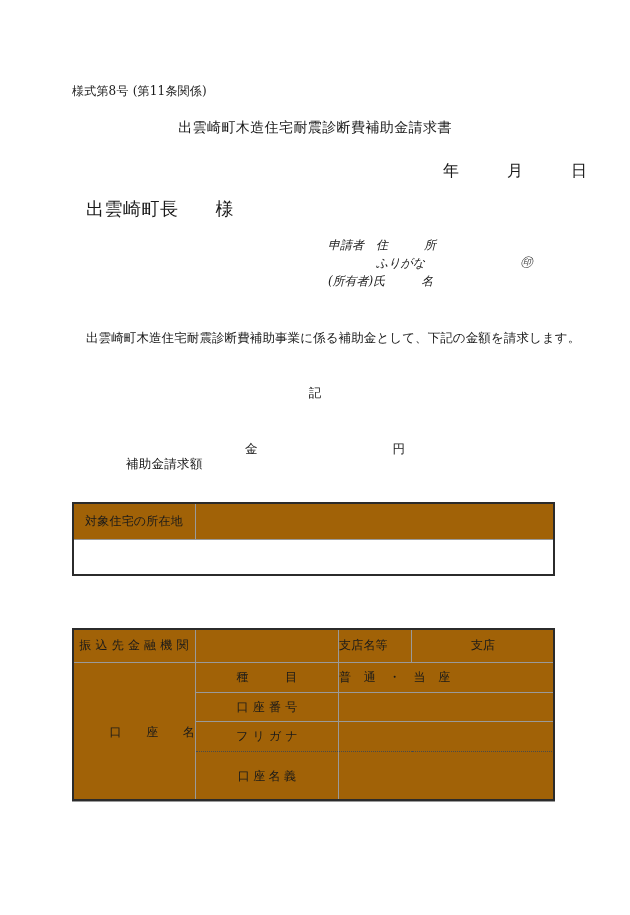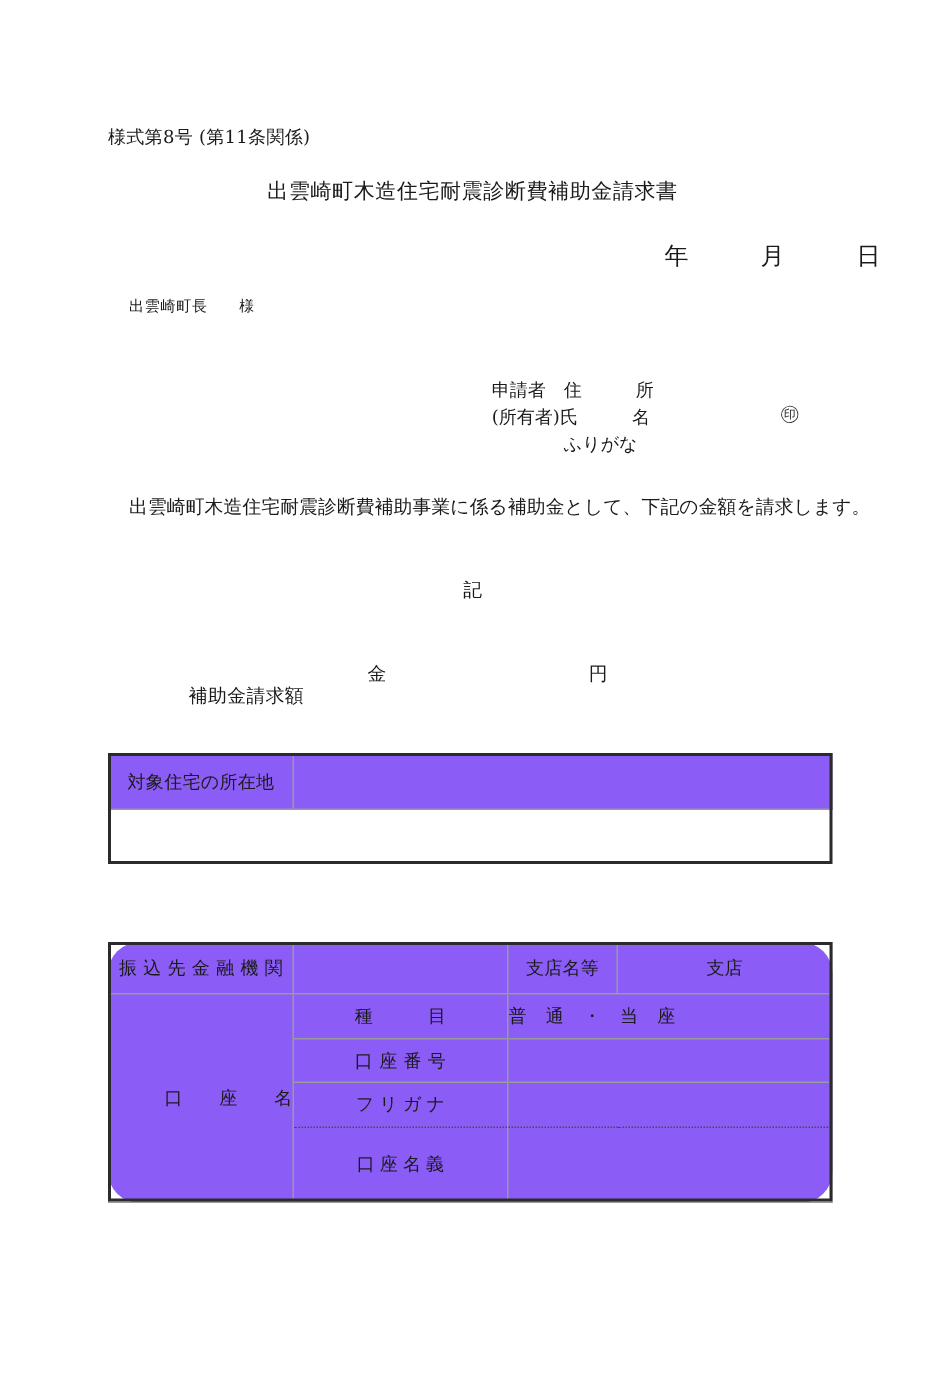--- a/index.html
+++ b/index.html
@@ -49,7 +49,7 @@
   #addressee {
     left: 86px;
     top: 197px;
-    font-size: 10px;
+    font-size: 18px;
     letter-spacing: 0.5px;
   }
 

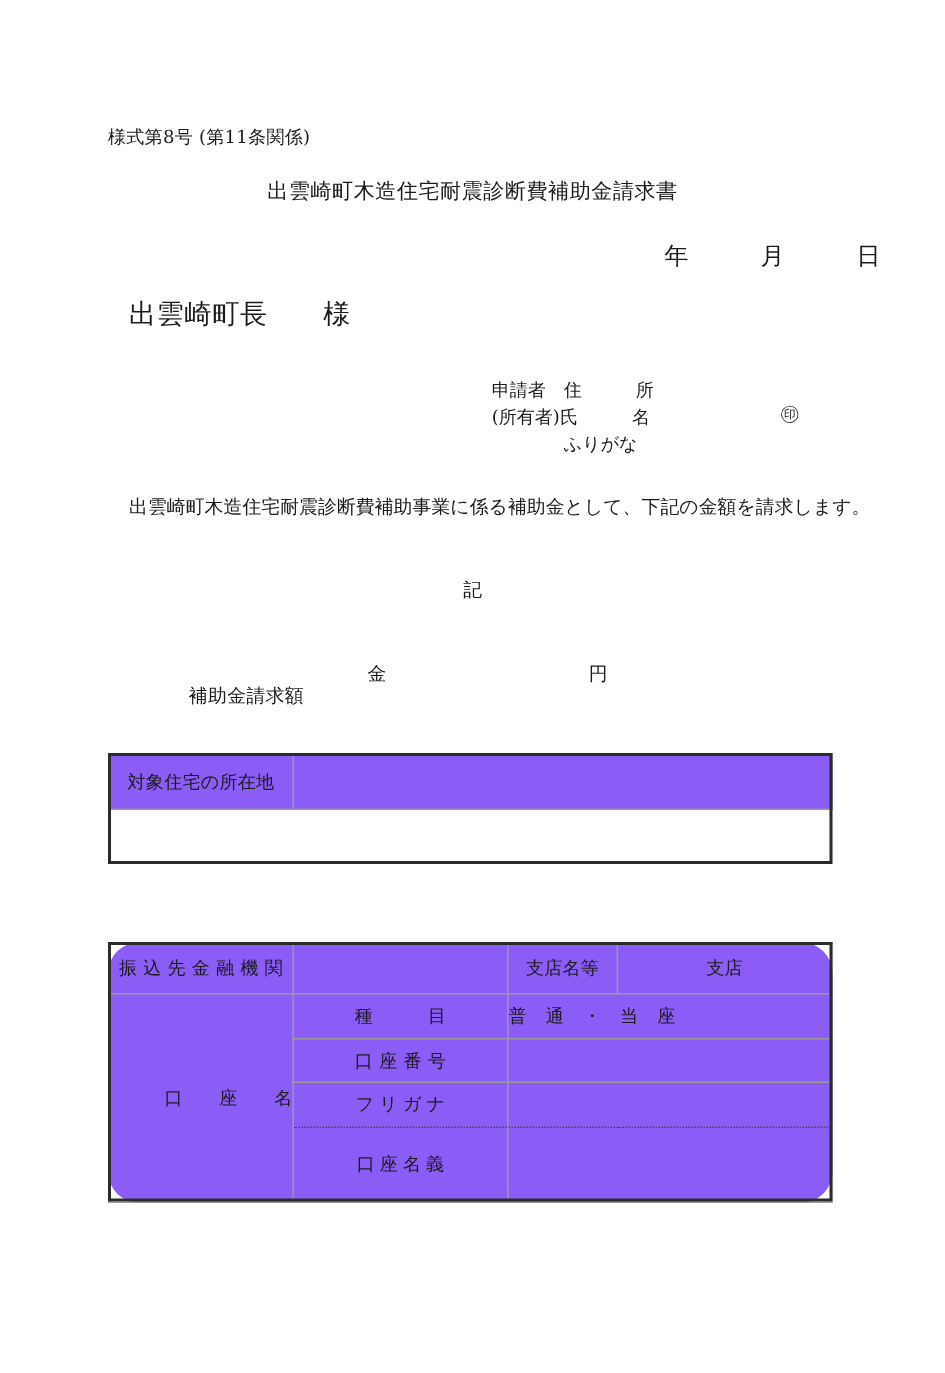--- a/index.html
+++ b/index.html
@@ -57,9 +57,10 @@
   #applicant-block {
     position: absolute;
     left: 305px;
-    top: 233px;
+    top: 218px;
     font-size: 12px;
     line-height: 18px;
+    font-style: italic;
   }
   #applicant-block .row {
     position: relative;

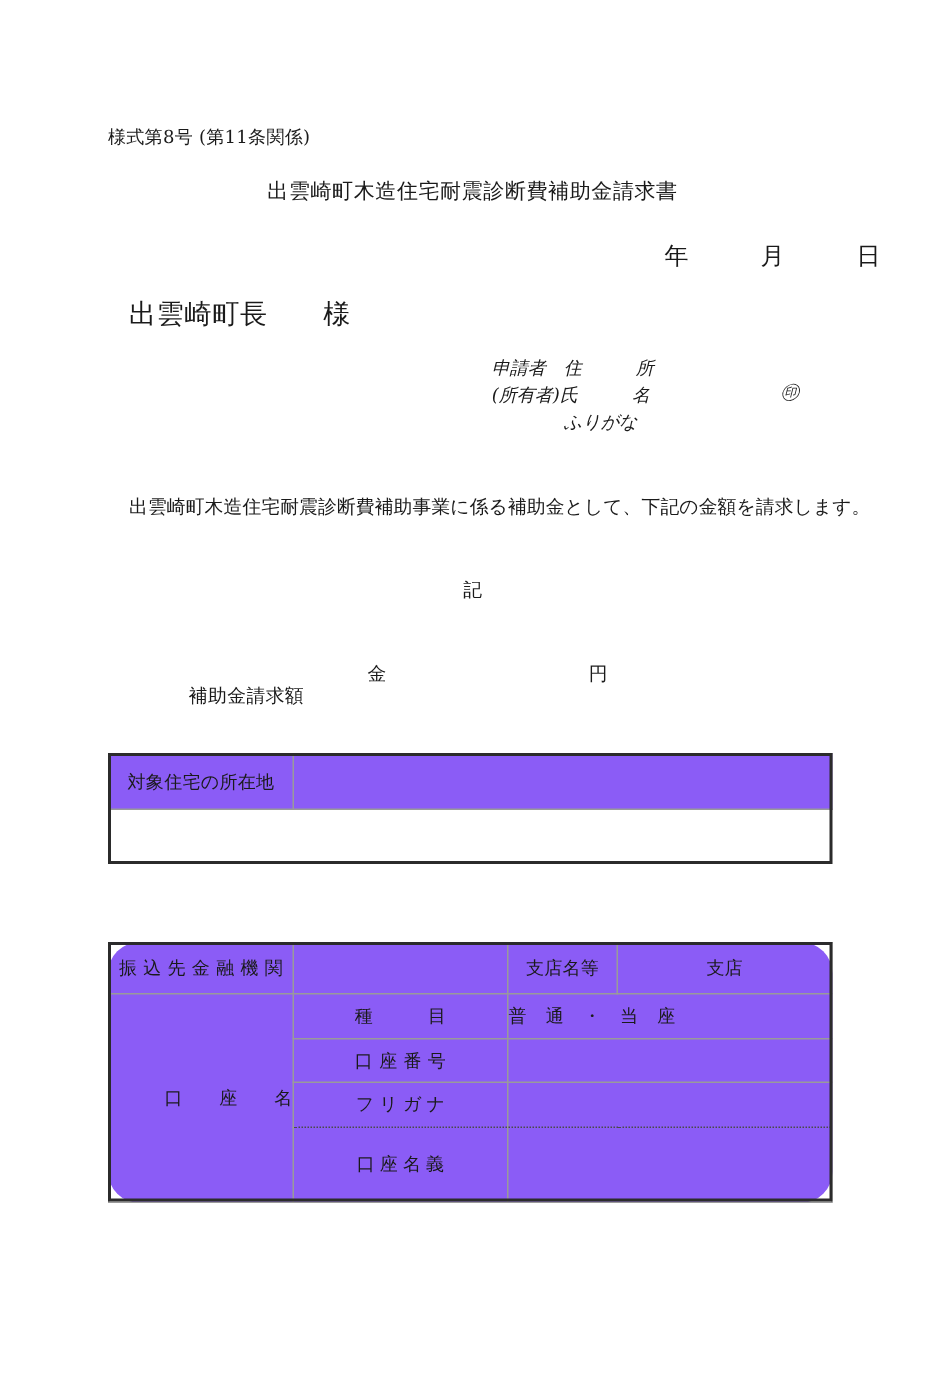--- a/index.html
+++ b/index.html
@@ -187,10 +187,10 @@
       <span>申請者</span><span>　</span><span>住　　　所</span>
     </div>
     <div class="row">
-      <span>(所有者)</span><span>氏　　　名</span>
+      <span>　　　　</span><span>ふりがな</span>
     </div>
     <div class="row">
-      <span>　　　　</span><span>ふりがな</span>
+      <span>(所有者)</span><span>氏　　　名</span>
     </div>
     <div class="seal-mark">㊞</div>
   </div>

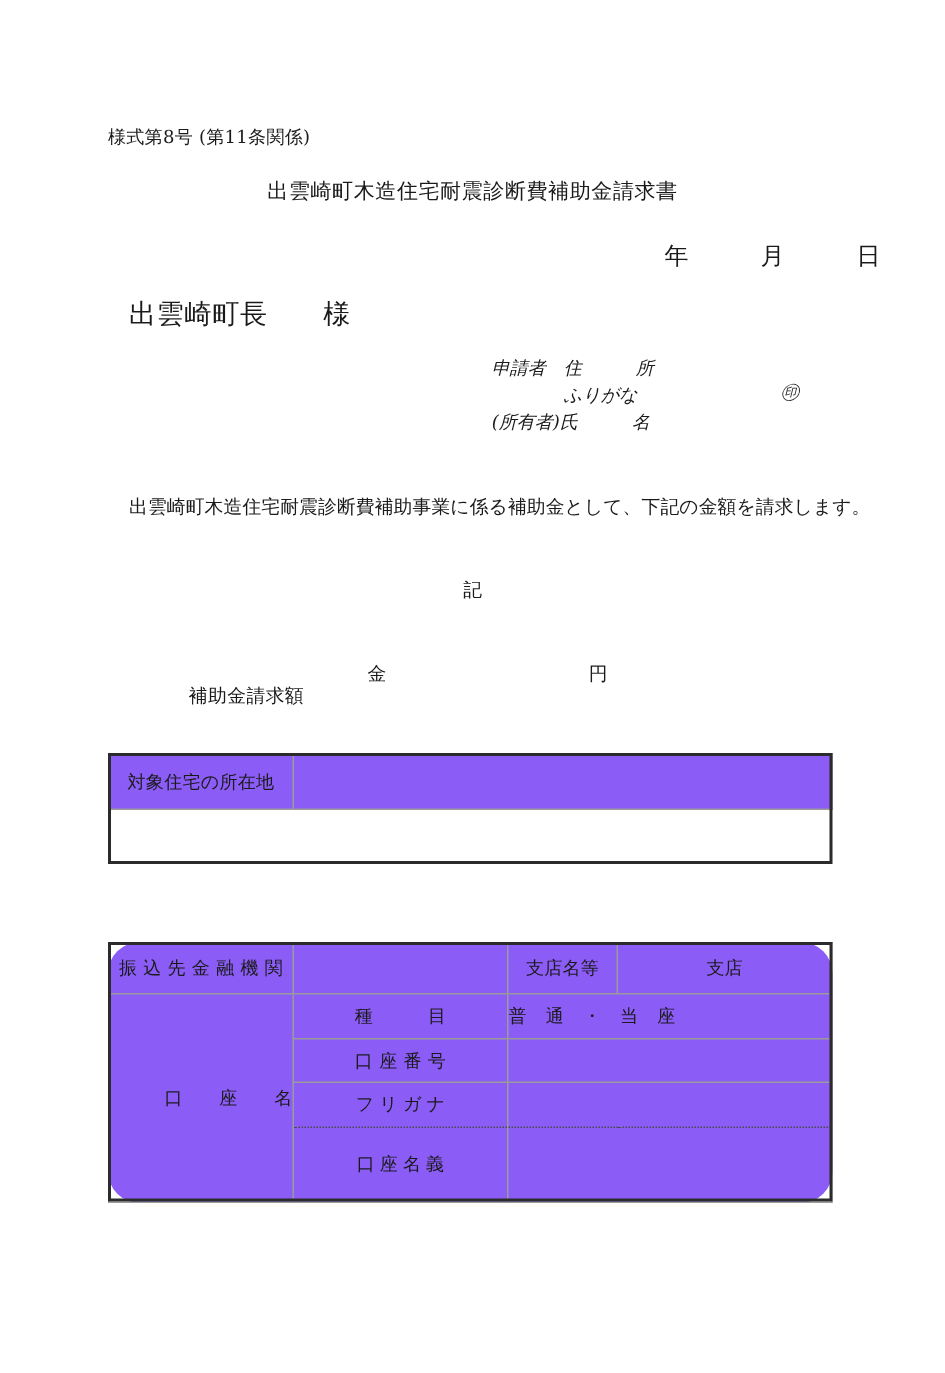--- a/index.html
+++ b/index.html
@@ -112,7 +112,7 @@
     border-collapse: collapse;
     table-layout: fixed;
     font-size: 12px;
-    background: #8b5cf6;
+    background: #a16207;
   }
   .form-table td {
     border: 1px solid #9a9a9a;

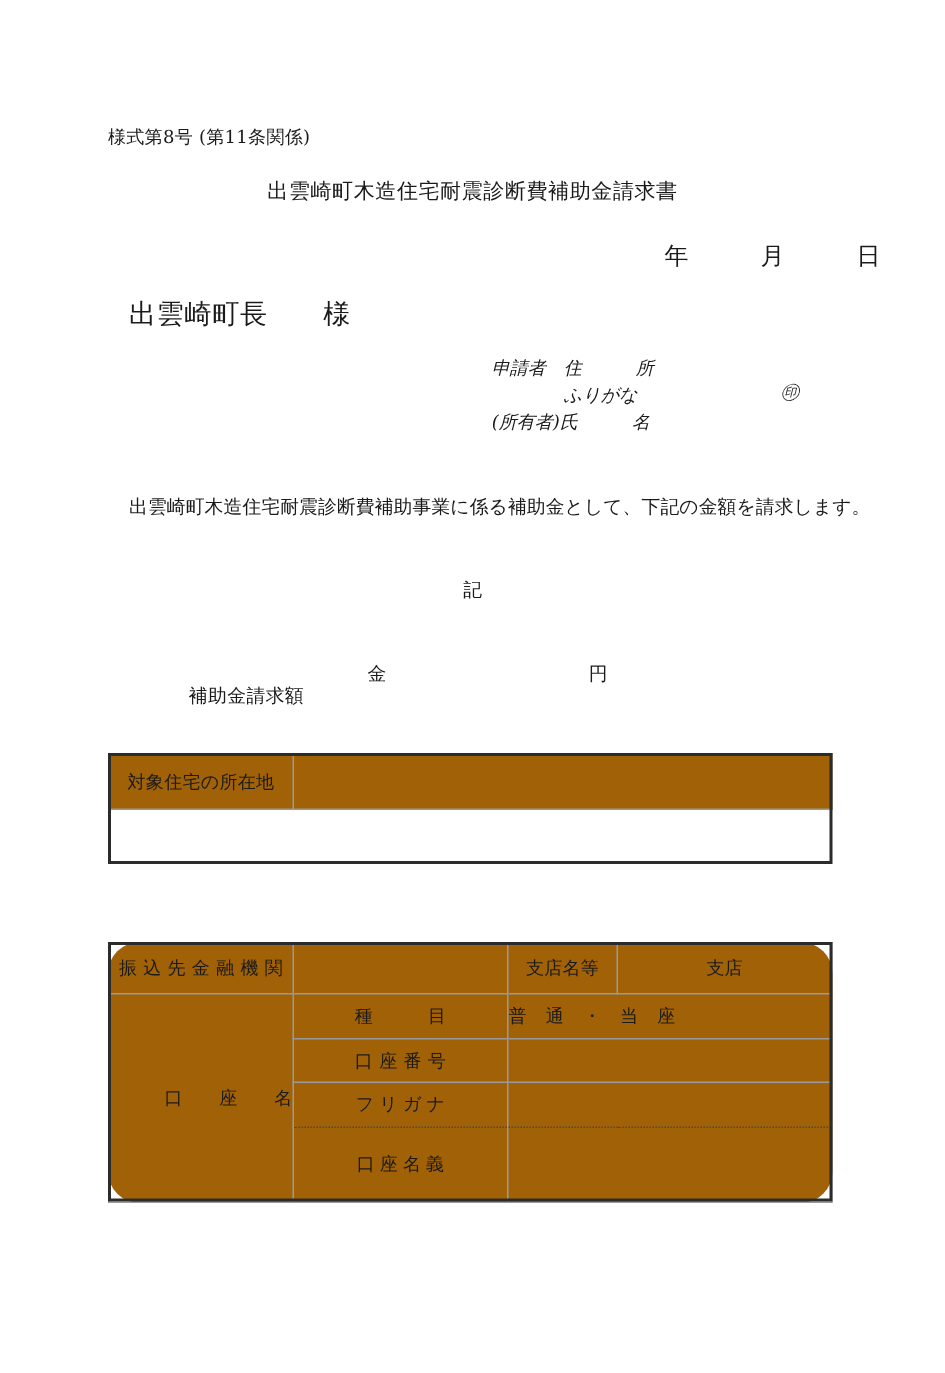--- a/index.html
+++ b/index.html
@@ -148,7 +148,6 @@
     left: 72px;
     top: 628px;
     width: 483px;
-    border-radius: 21px;
   }
   #table-bank .col-a { width: 122px; }
   #table-bank .col-b { width: 72px; }

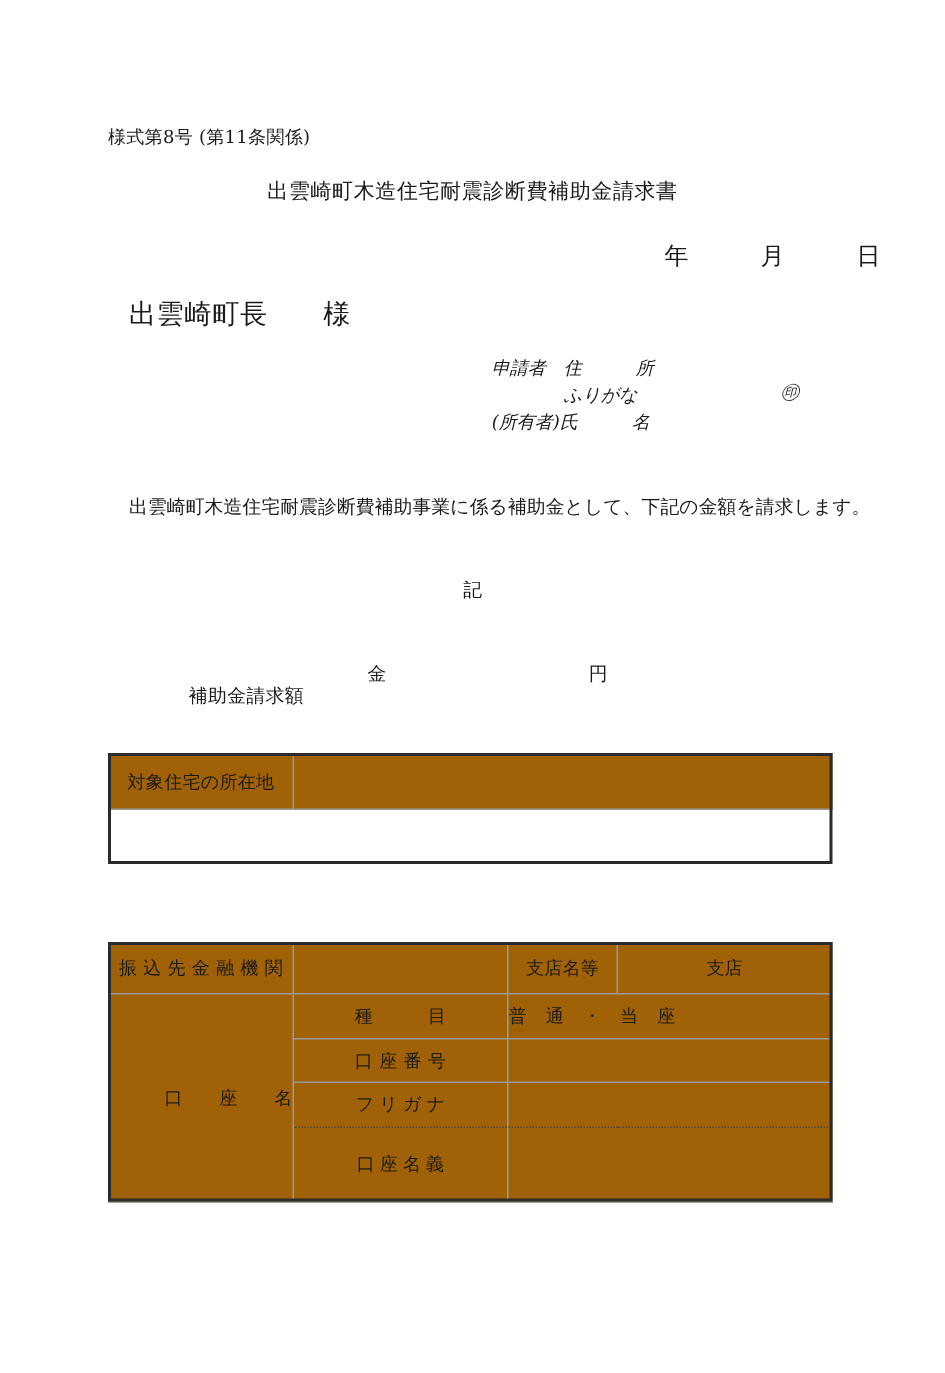--- a/index.html
+++ b/index.html
@@ -159,7 +159,7 @@
   .r-furi   { height: 30px; }
   .r-name   { height: 50px; font-family: Liberation Serif, serif; }
 
-  .branch-label-cell { text-align: center; letter-spacing: 0.2px; }
+  .branch-label-cell { text-align: left; letter-spacing: 0.2px; }
   .branch-value-cell { text-align: center; padding-right: 10px; }
   .type-value-cell   { padding-left: 52px; letter-spacing: 0.4px; }
 

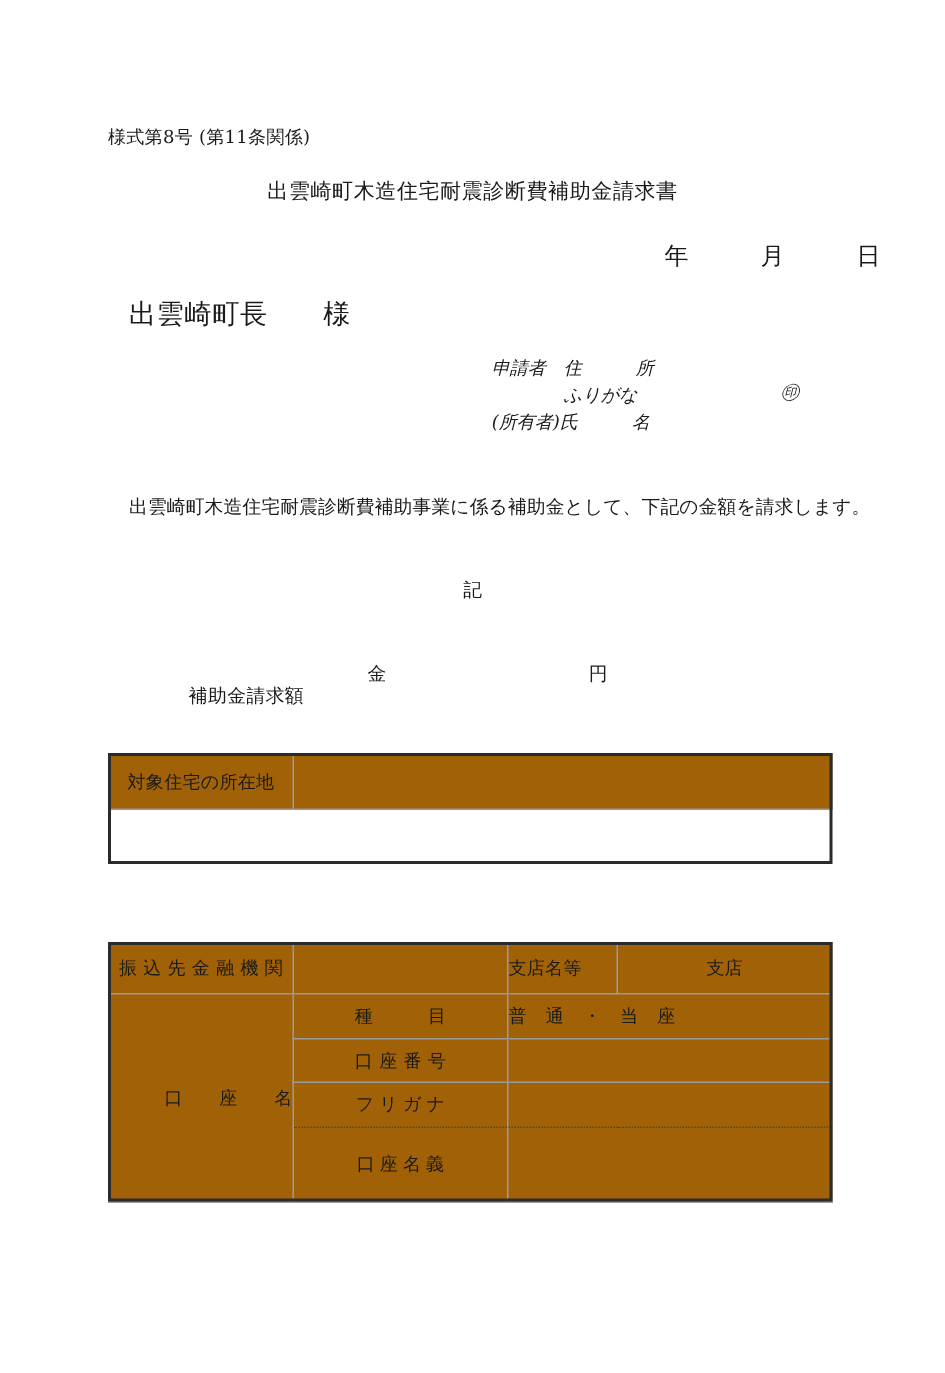--- a/index.html
+++ b/index.html
@@ -163,7 +163,7 @@
   .branch-value-cell { text-align: center; padding-right: 10px; }
   .type-value-cell   { padding-left: 52px; letter-spacing: 0.4px; }
 
-  .dotted-bottom { border-bottom: 1px dotted #4a4a4a !important; font-family: Liberation Serif, serif; }
+  .dotted-bottom { border-bottom: 1px dotted #4a4a4a !important; }
   .dotted-top    { border-top: 1px dotted #4a4a4a !important; }
 
   .account-name-cell { text-align: right; letter-spacing: 0.2px; }

